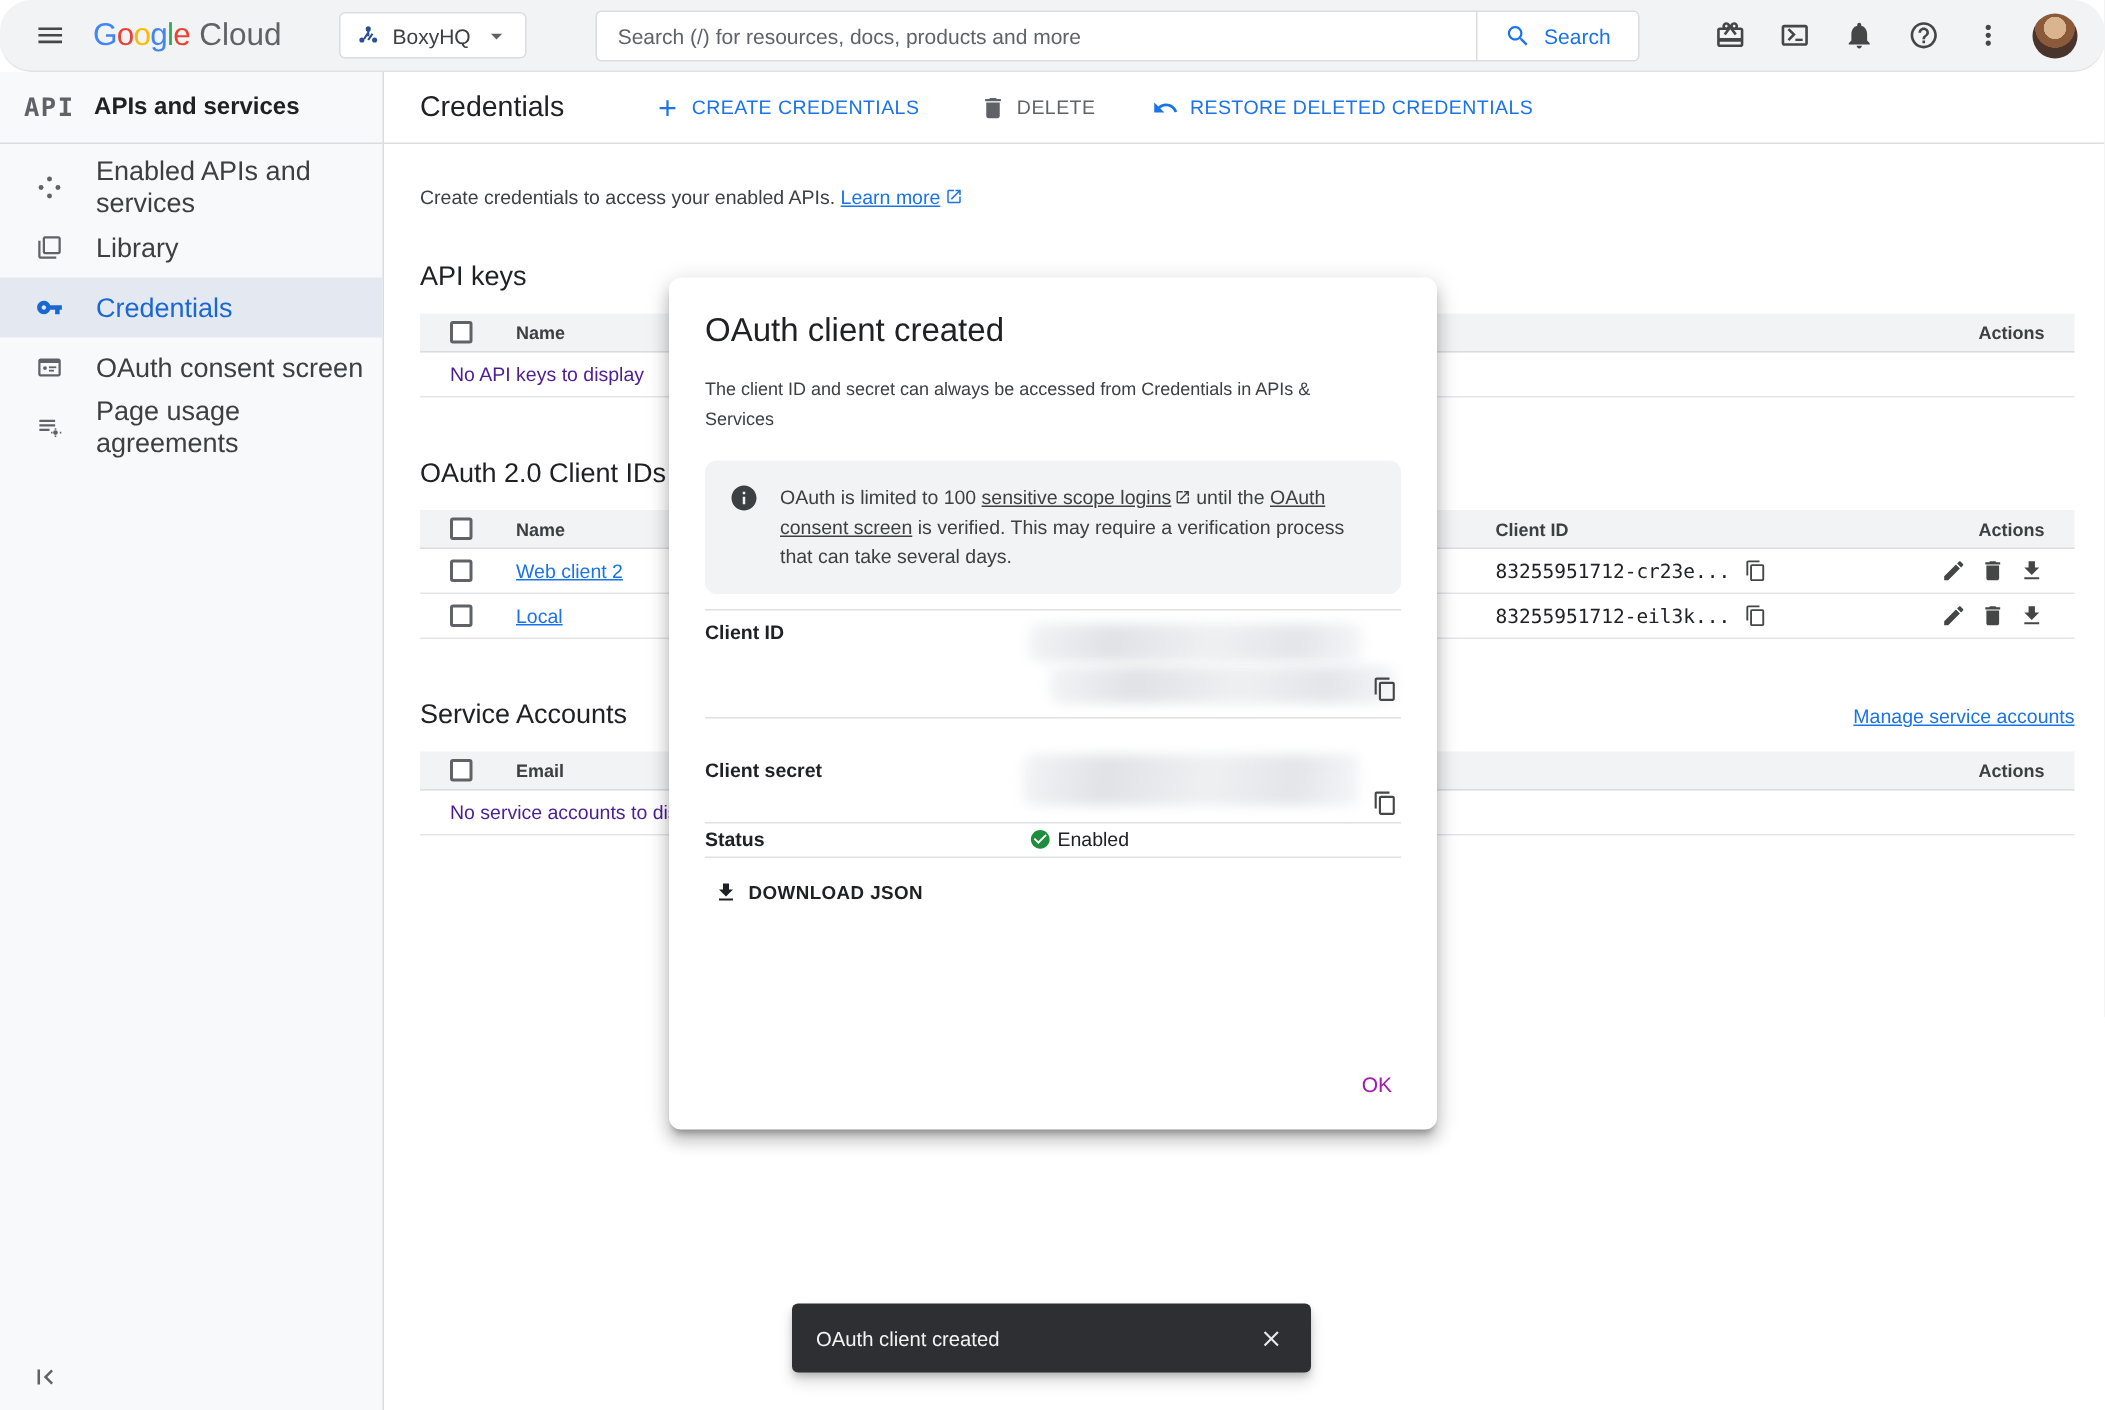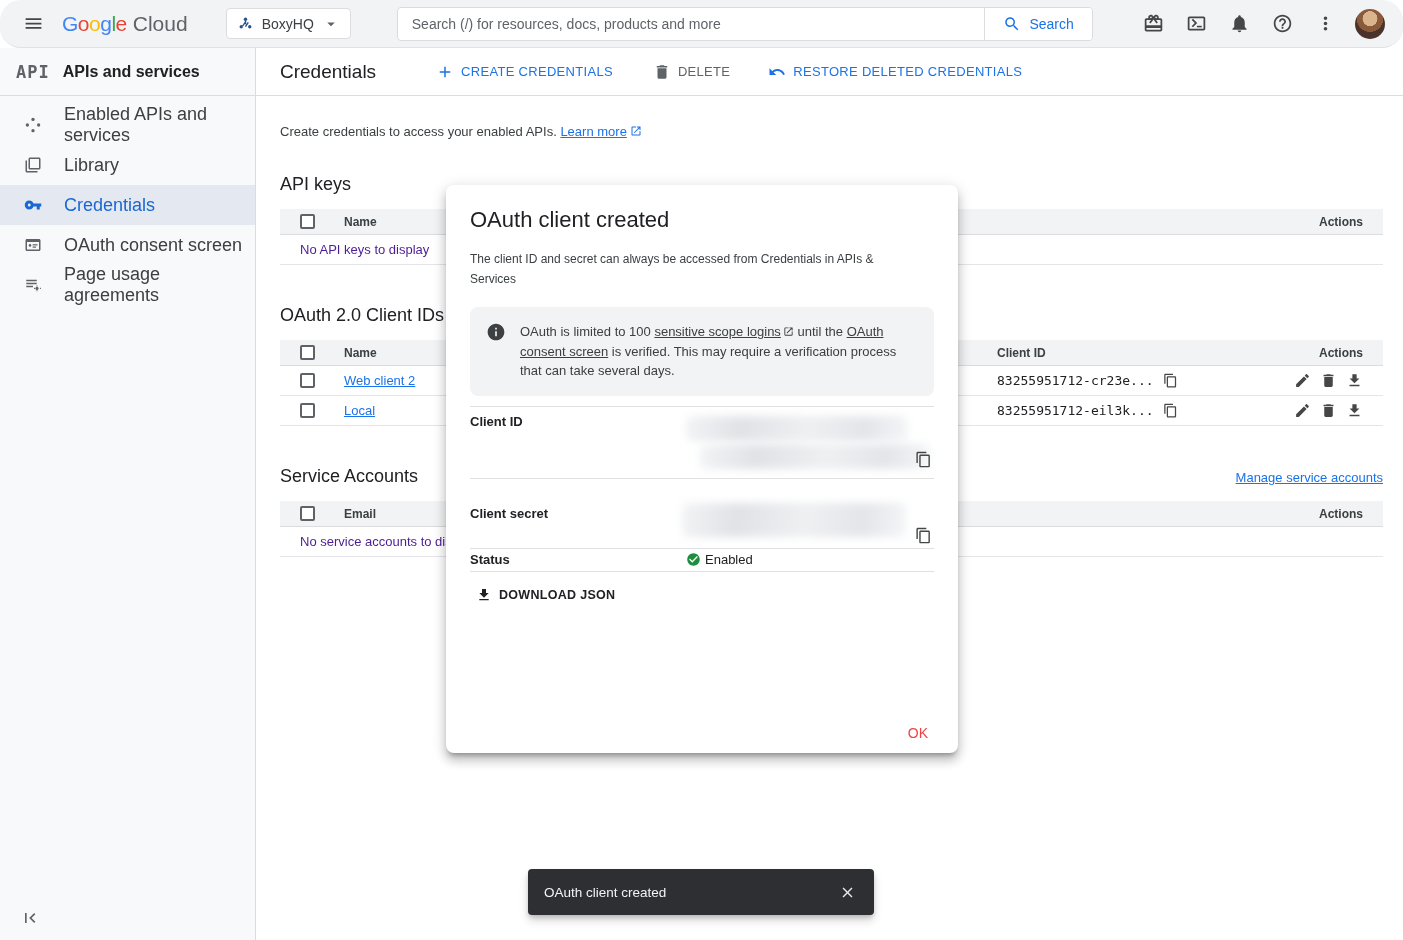--- a/index.html
+++ b/index.html
@@ -122,8 +122,8 @@
   .dl-btn{margin-top:9px;display:flex;align-items:center;gap:7px;background:none;border:none;cursor:pointer;
     font-family:inherit;font-size:12.5px;font-weight:700;letter-spacing:0.3px;color:#202124;padding:6px 6px;}
   .dl-btn svg{width:16px;height:16px;fill:#202124;}
-  .ok-btn{position:absolute;right:20px;bottom:4px;background:none;border:none;cursor:pointer;
-    font-family:inherit;font-size:14px;font-weight:500;color:#ef4444;padding:8px 10px;}
+  .ok-btn{position:absolute;right:20px;bottom:14px;background:none;border:none;cursor:pointer;
+    font-family:inherit;font-size:14px;font-weight:500;color:#a21caf;padding:8px 10px;}
 
   
   .snackbar{position:absolute;left:528px;top:869px;width:346px;height:46px;background:#2e2f32;border-radius:4px;

